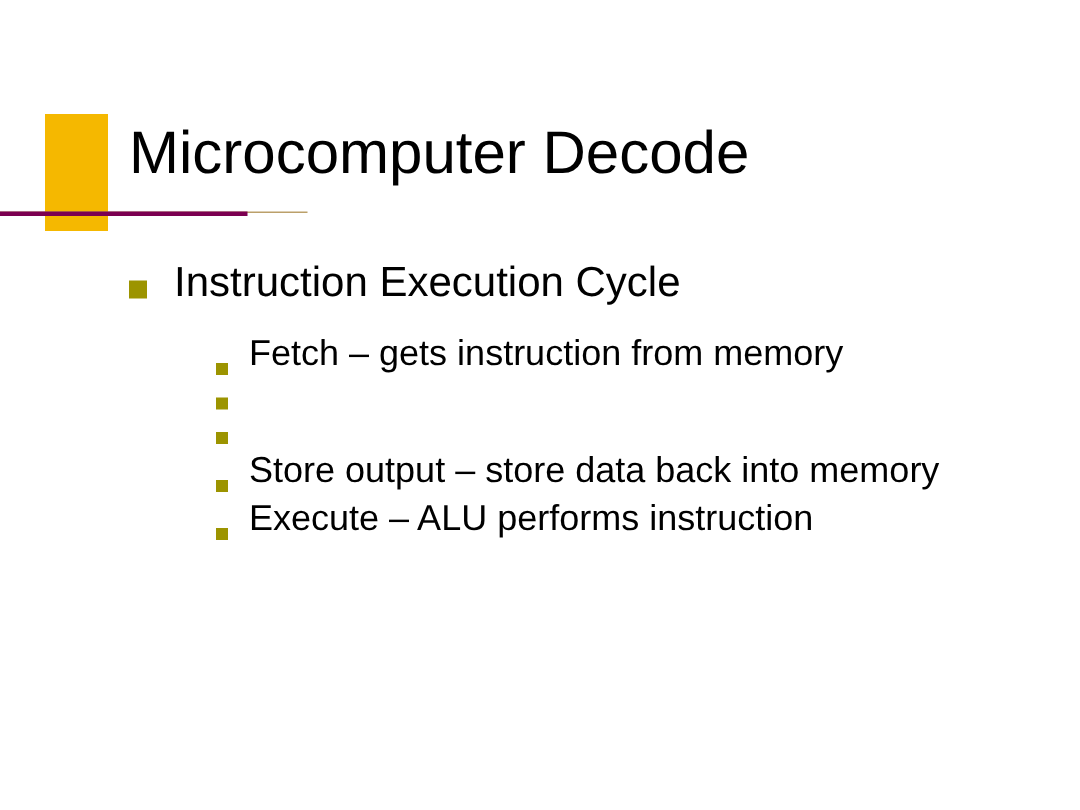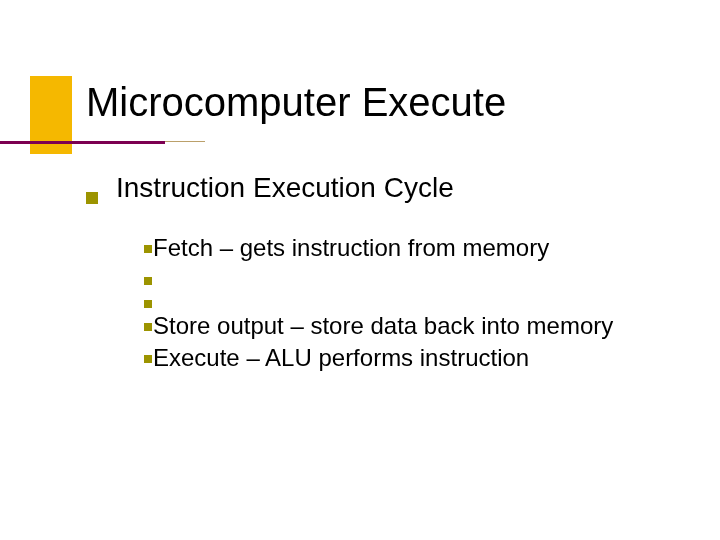--- a/index.html
+++ b/index.html
@@ -106,7 +106,7 @@
   <div class="deco-line-ext"></div>
   <div class="deco-line"></div>
 
-  <div class="title">Microcomputer Execute</div>
+  <div class="title">Microcomputer Decode</div>
 
   <div class="body">
     <div class="lvl1">

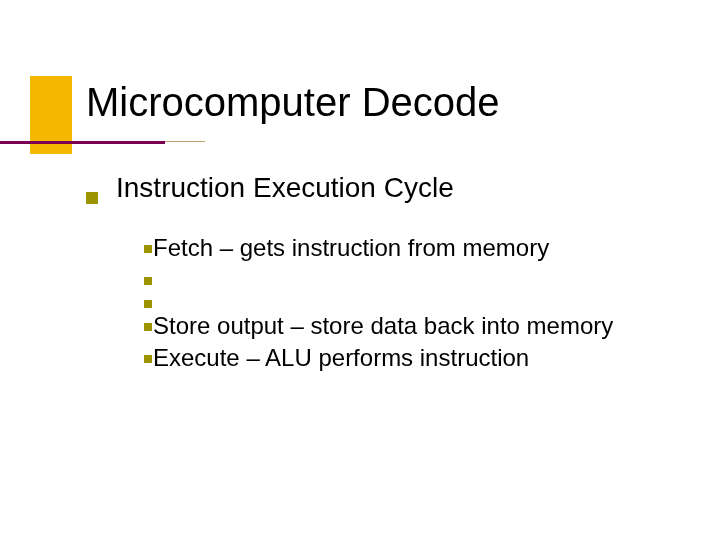--- a/index.html
+++ b/index.html
@@ -60,9 +60,9 @@
   }
   .lvl1 {
     display: flex;
-    align-items: flex-end;
+    align-items: center;
     gap: 18px;
-    margin-bottom: 30px;
+    margin-bottom: 18px;
   }
   .lvl1 .bullet {
     width: 12px;

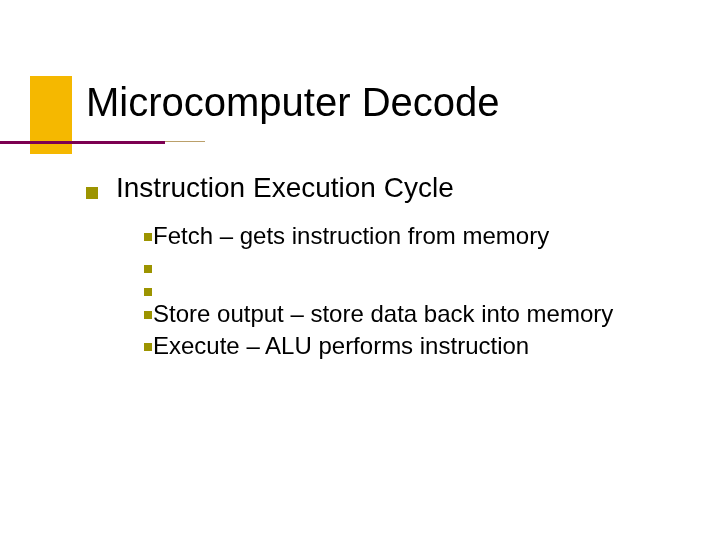--- a/index.html
+++ b/index.html
@@ -81,8 +81,8 @@
   }
   .lvl2 {
     display: flex;
-    align-items: flex-start;
-    gap: 1px;
+    align-items: flex-end;
+    gap: 14px;
     margin-bottom: 4px;
   }
   .lvl2 .bullet {

